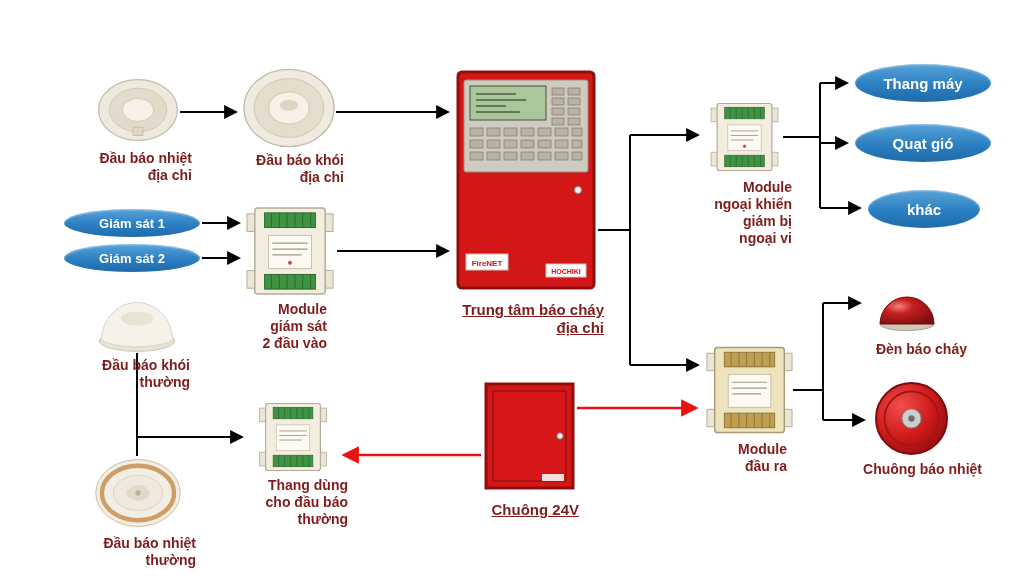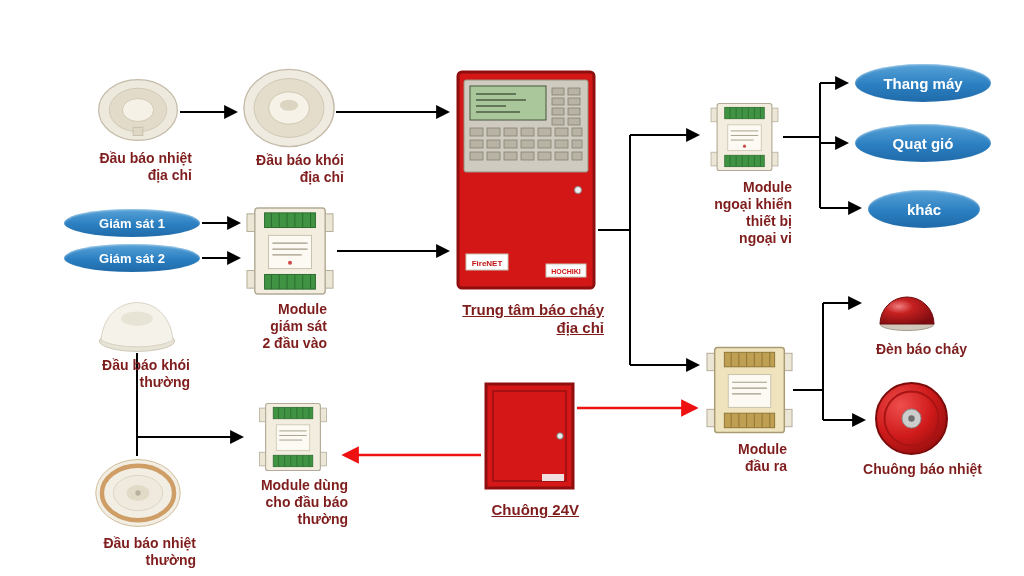--- a/index.html
+++ b/index.html
@@ -249,7 +249,7 @@
   <div class="lbl" style="left:697px;top:179px;width:95px;">
     <span class="ln">Module</span>
     <span class="ln">ngoại khiển</span>
-    <span class="ln">thiết bị</span>
+    <span class="ln">giám bị</span>
     <span class="ln">ngoại vi</span>
   </div>
 

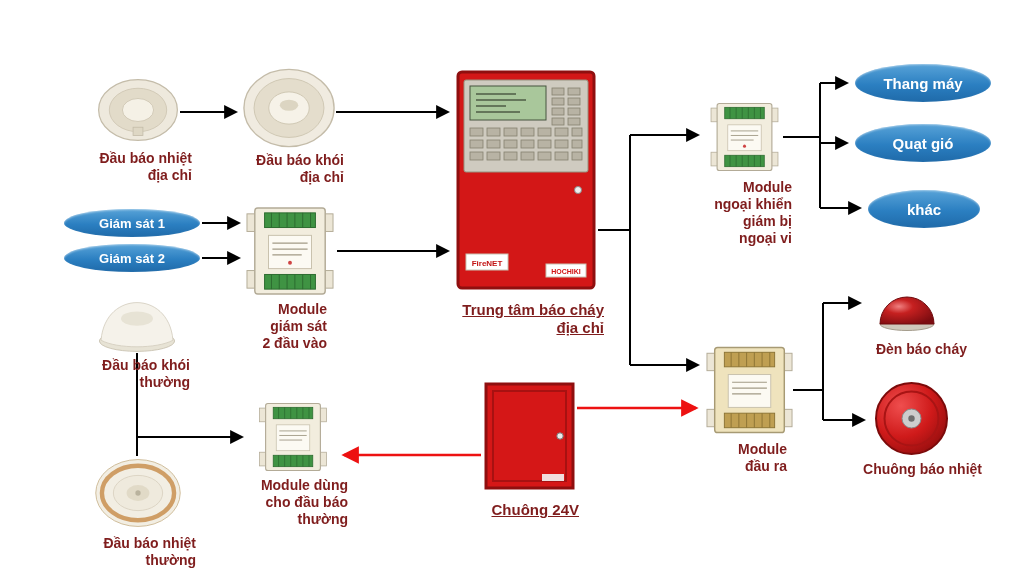--- a/index.html
+++ b/index.html
@@ -164,7 +164,7 @@
     </svg>
   </div>
   <div class="lbl" style="left:238px;top:477px;width:110px;">
-    <span class="ln">Module dùng</span>
+    <span class="ln">Thang dùng</span>
     <span class="ln">cho đầu báo</span>
     <span class="ln">thường</span>
   </div>

